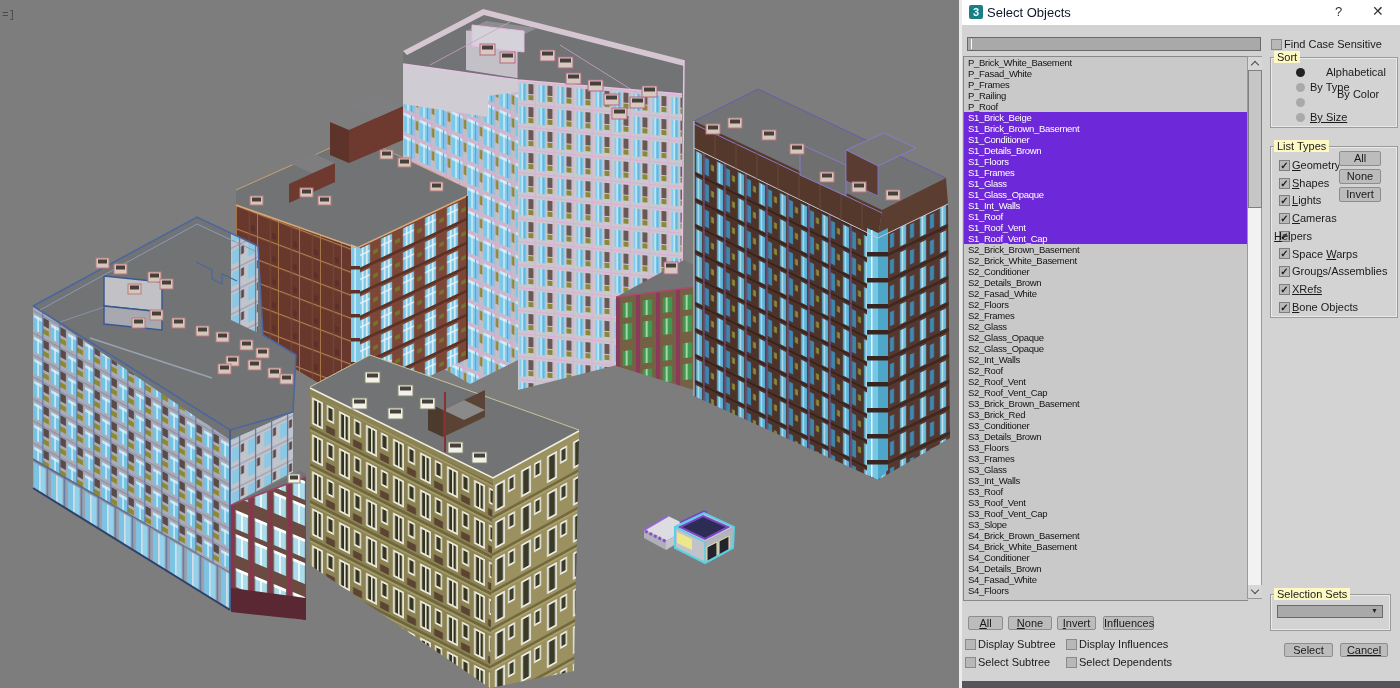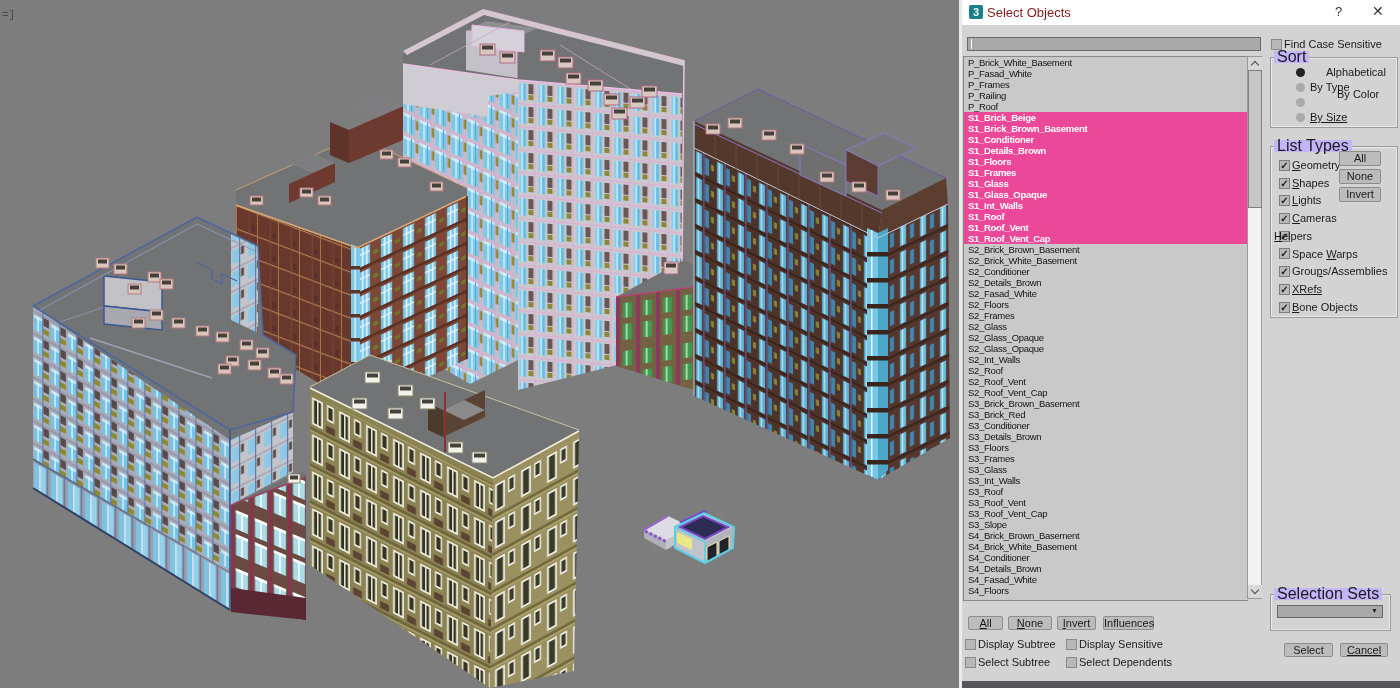--- a/index.html
+++ b/index.html
@@ -8,7 +8,7 @@
 #dlg{position:absolute;left:962px;top:0;width:438px;height:688px;background:#d3d3d3;}
 #dlgedge{position:absolute;left:959px;top:0;width:3px;height:688px;background:#ebebeb;}
 #title{position:absolute;left:0;top:0;width:438px;height:25px;background:#ffffff;}
-#title .txt{position:absolute;left:25px;top:5px;font-size:13px;color:#7f1d1d;}
+#title .txt{position:absolute;left:25px;top:5px;font-size:13px;color:#0f172a;}
 #ticon{position:absolute;left:7px;top:5px;width:14px;height:14px;background:#1b7e84;color:#eafcff;
   font-size:11px;font-weight:bold;text-align:center;line-height:14px;border-radius:2px;}
 #thelp{position:absolute;left:373px;top:4px;font-size:13px;color:#333;}

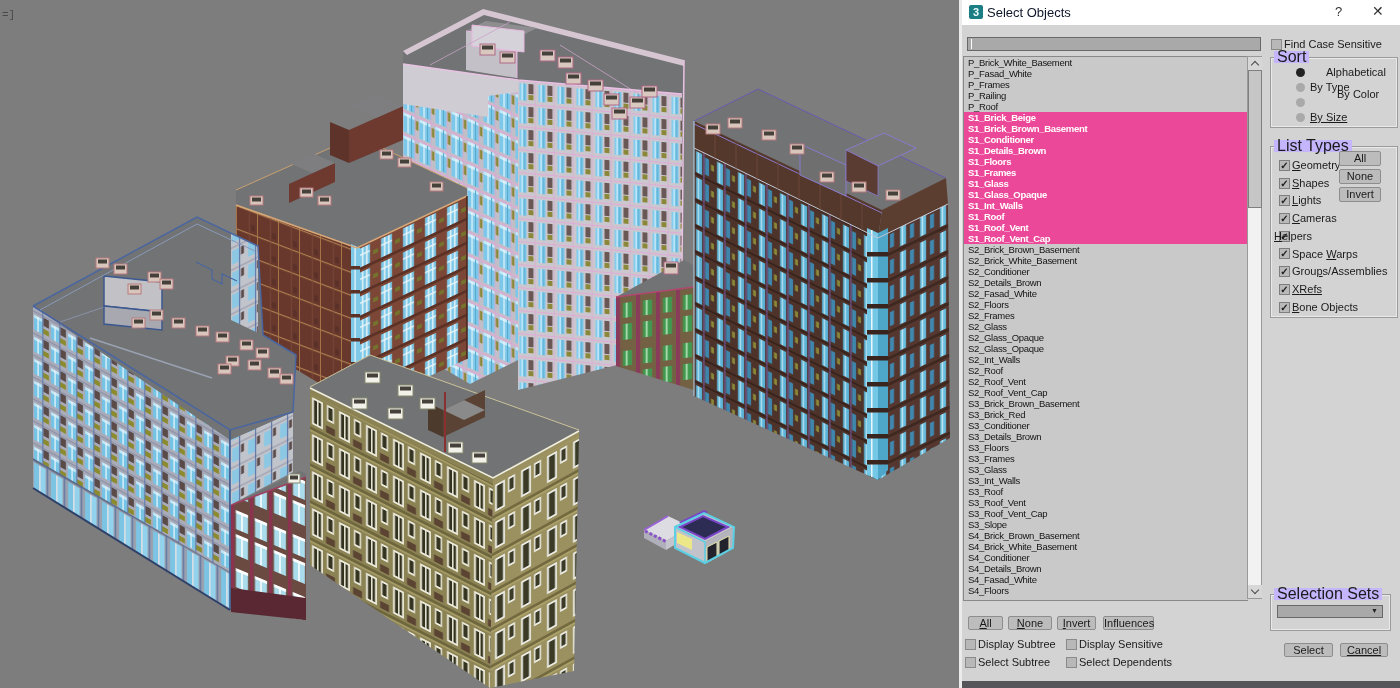--- a/index.html
+++ b/index.html
@@ -24,7 +24,7 @@
 .chd{position:absolute;left:3.5px;top:2px;width:5px;height:5px;border-right:1.6px solid #4a4a4a;border-bottom:1.6px solid #4a4a4a;transform:rotate(45deg);}
 #sthumb{position:absolute;left:0px;top:13px;width:14px;height:138px;background:#c6c6c6;border:1px solid #808080;box-sizing:border-box;}
 .gbox{position:absolute;border:1px solid #9b9b9b;box-shadow:inset 0 0 0 1px #e9e9e9;}
-.glabel{position:absolute;background:#c4b5fd;padding:0 3px;font-size:16px;color:#1a1a1a;height:12px;line-height:12px;}
+.glabel{position:absolute;background:#fef9c3;padding:0 3px;font-size:11px;color:#1a1a1a;height:12px;line-height:12px;}
 .lbl{position:absolute;font-size:11px;color:#1a1a1a;white-space:nowrap;}
 .cb{position:absolute;width:9px;height:9px;background:#b8b8b8;border:1px solid #8a8a8a;}
 .cbc{position:absolute;width:9px;height:9px;background:#b9b9b9;border:1px solid #7e7e7e;font-size:10px;

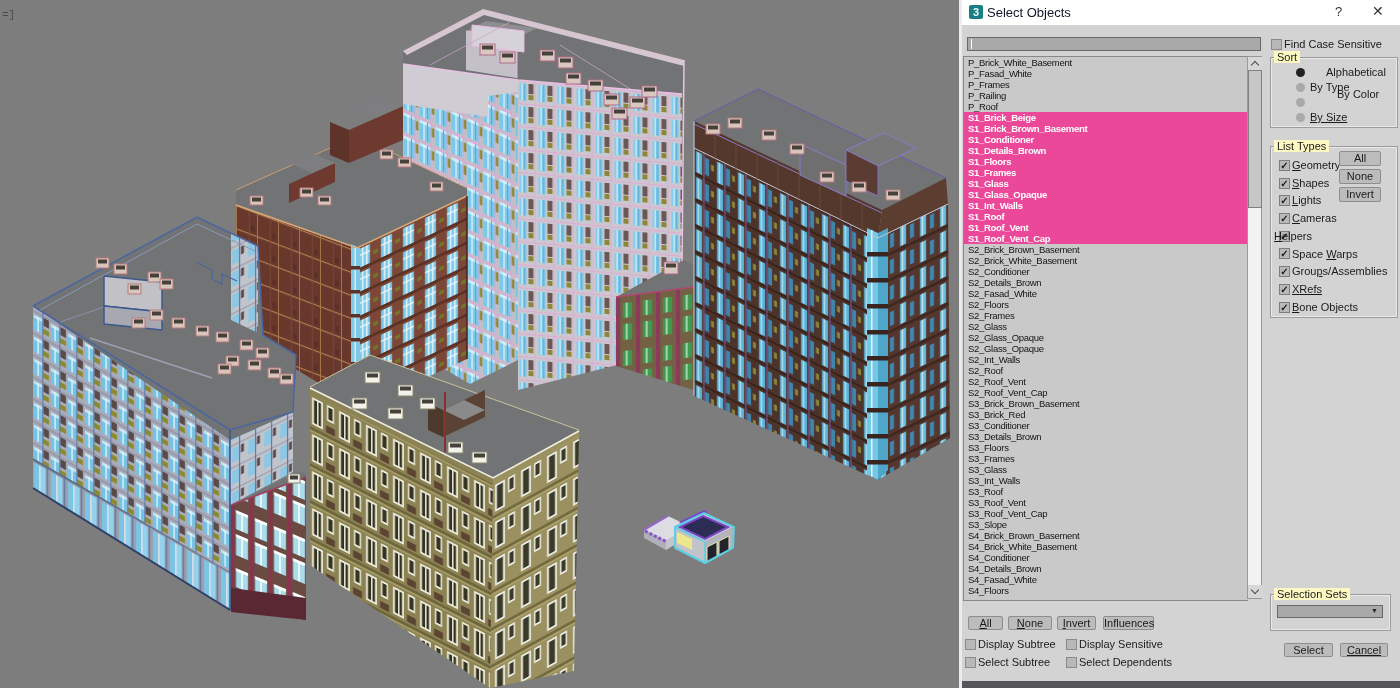--- a/index.html
+++ b/index.html
@@ -17,7 +17,7 @@
 #list{position:absolute;left:1px;top:56px;width:284px;height:543px;background:#c9c9c9;
   border:1px solid #888;border-right:none;font-size:9.5px;color:#141414;overflow:hidden;letter-spacing:-0.3px;}
 .li{height:11px;line-height:11px;padding-left:4px;white-space:nowrap;}
-.sel{background:#ec4899;color:#fff;font-weight:bold;}
+.sel{background:#6d28d9;color:#fff;}
 #sbar{position:absolute;left:285px;top:56px;width:15px;height:543px;background:#f2f2f2;border:1px solid #999;box-sizing:border-box;}
 .sbtn{position:absolute;left:0px;width:14px;height:13px;background:#d7d7d7;}
 .chu{position:absolute;left:3.5px;top:5px;width:5px;height:5px;border-left:1.6px solid #4a4a4a;border-top:1.6px solid #4a4a4a;transform:rotate(45deg);}

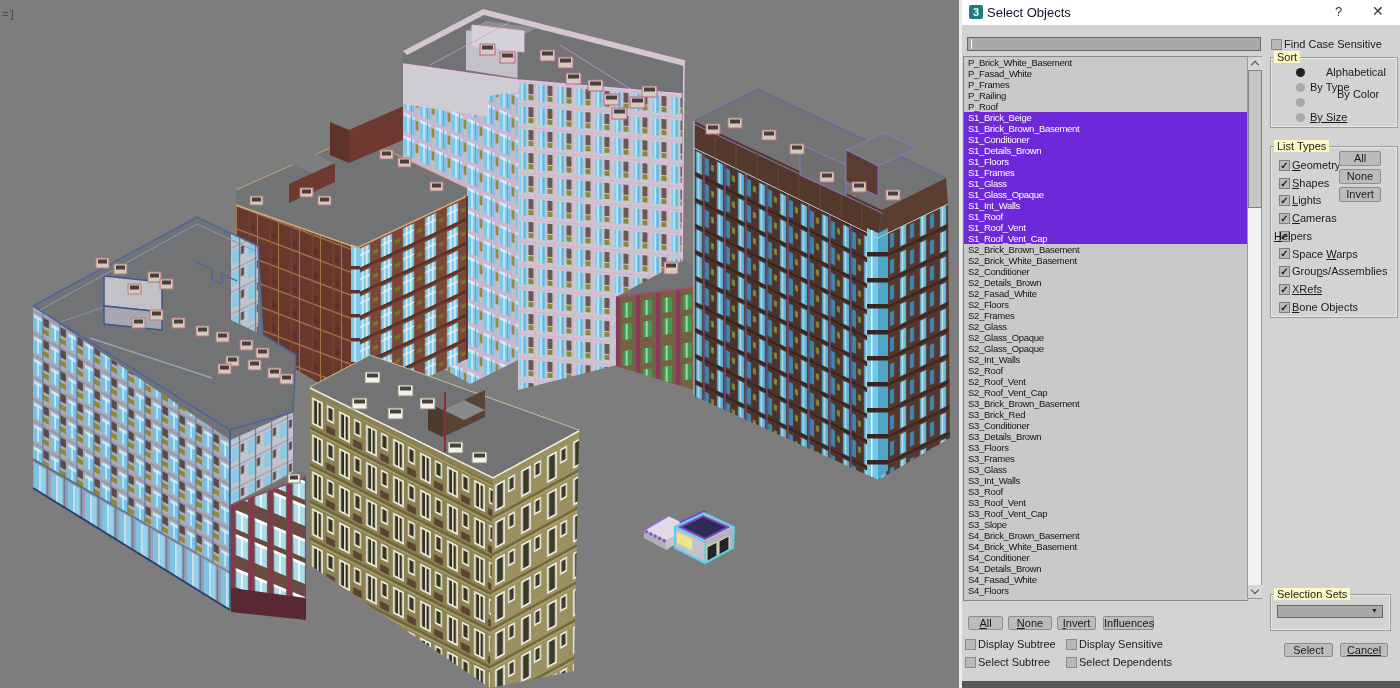--- a/index.html
+++ b/index.html
@@ -506,7 +506,7 @@
 <div class="cb" style="left:3px;top:639px;"></div>
 <div class="lbl" style="left:16px;top:638px;">Display Subtree</div>
 <div class="cb" style="left:104px;top:639px;"></div>
-<div class="lbl" style="left:117px;top:638px;">Display Sensitive</div>
+<div class="lbl" style="left:117px;top:638px;">Display Influences</div>
 <div class="cb" style="left:3px;top:657px;"></div>
 <div class="lbl" style="left:16px;top:656px;">Select Subtree</div>
 <div class="cb" style="left:104px;top:657px;"></div>

